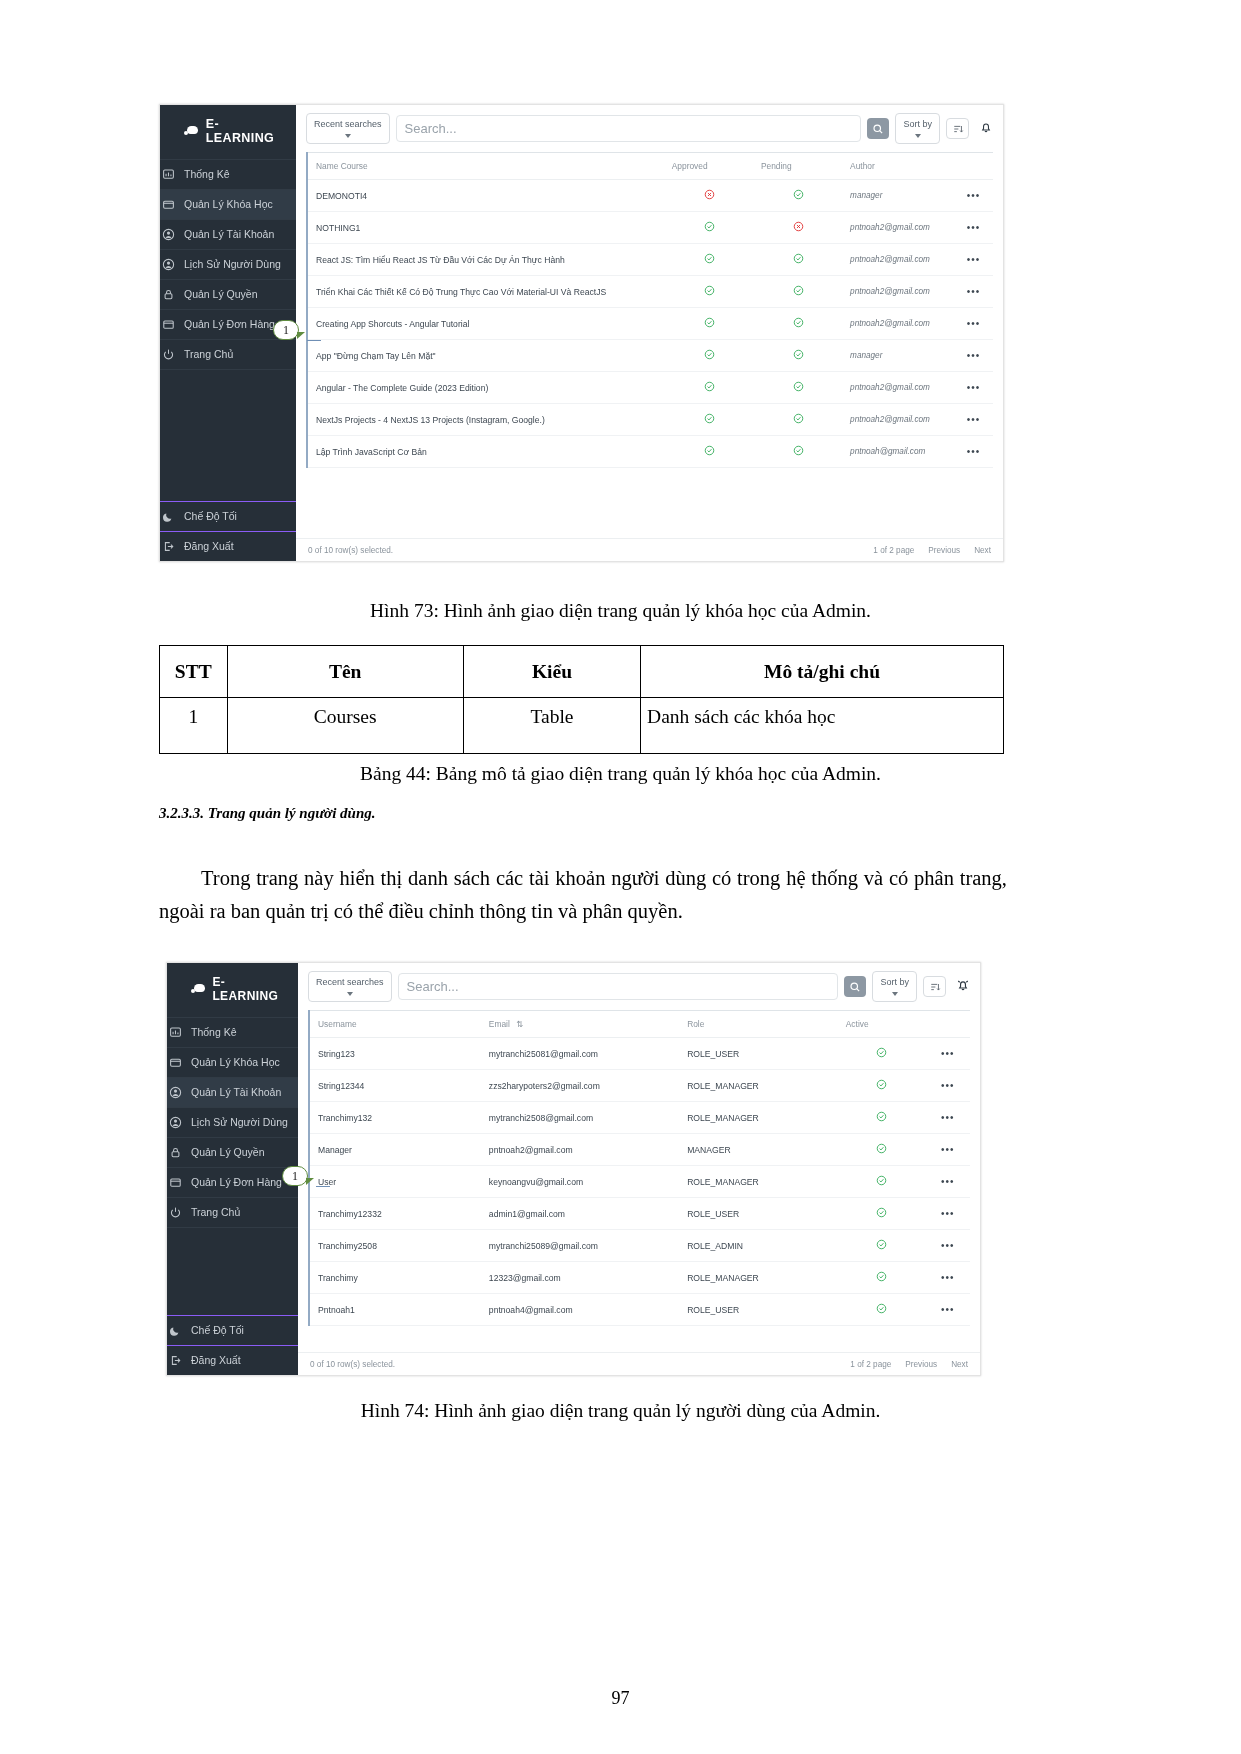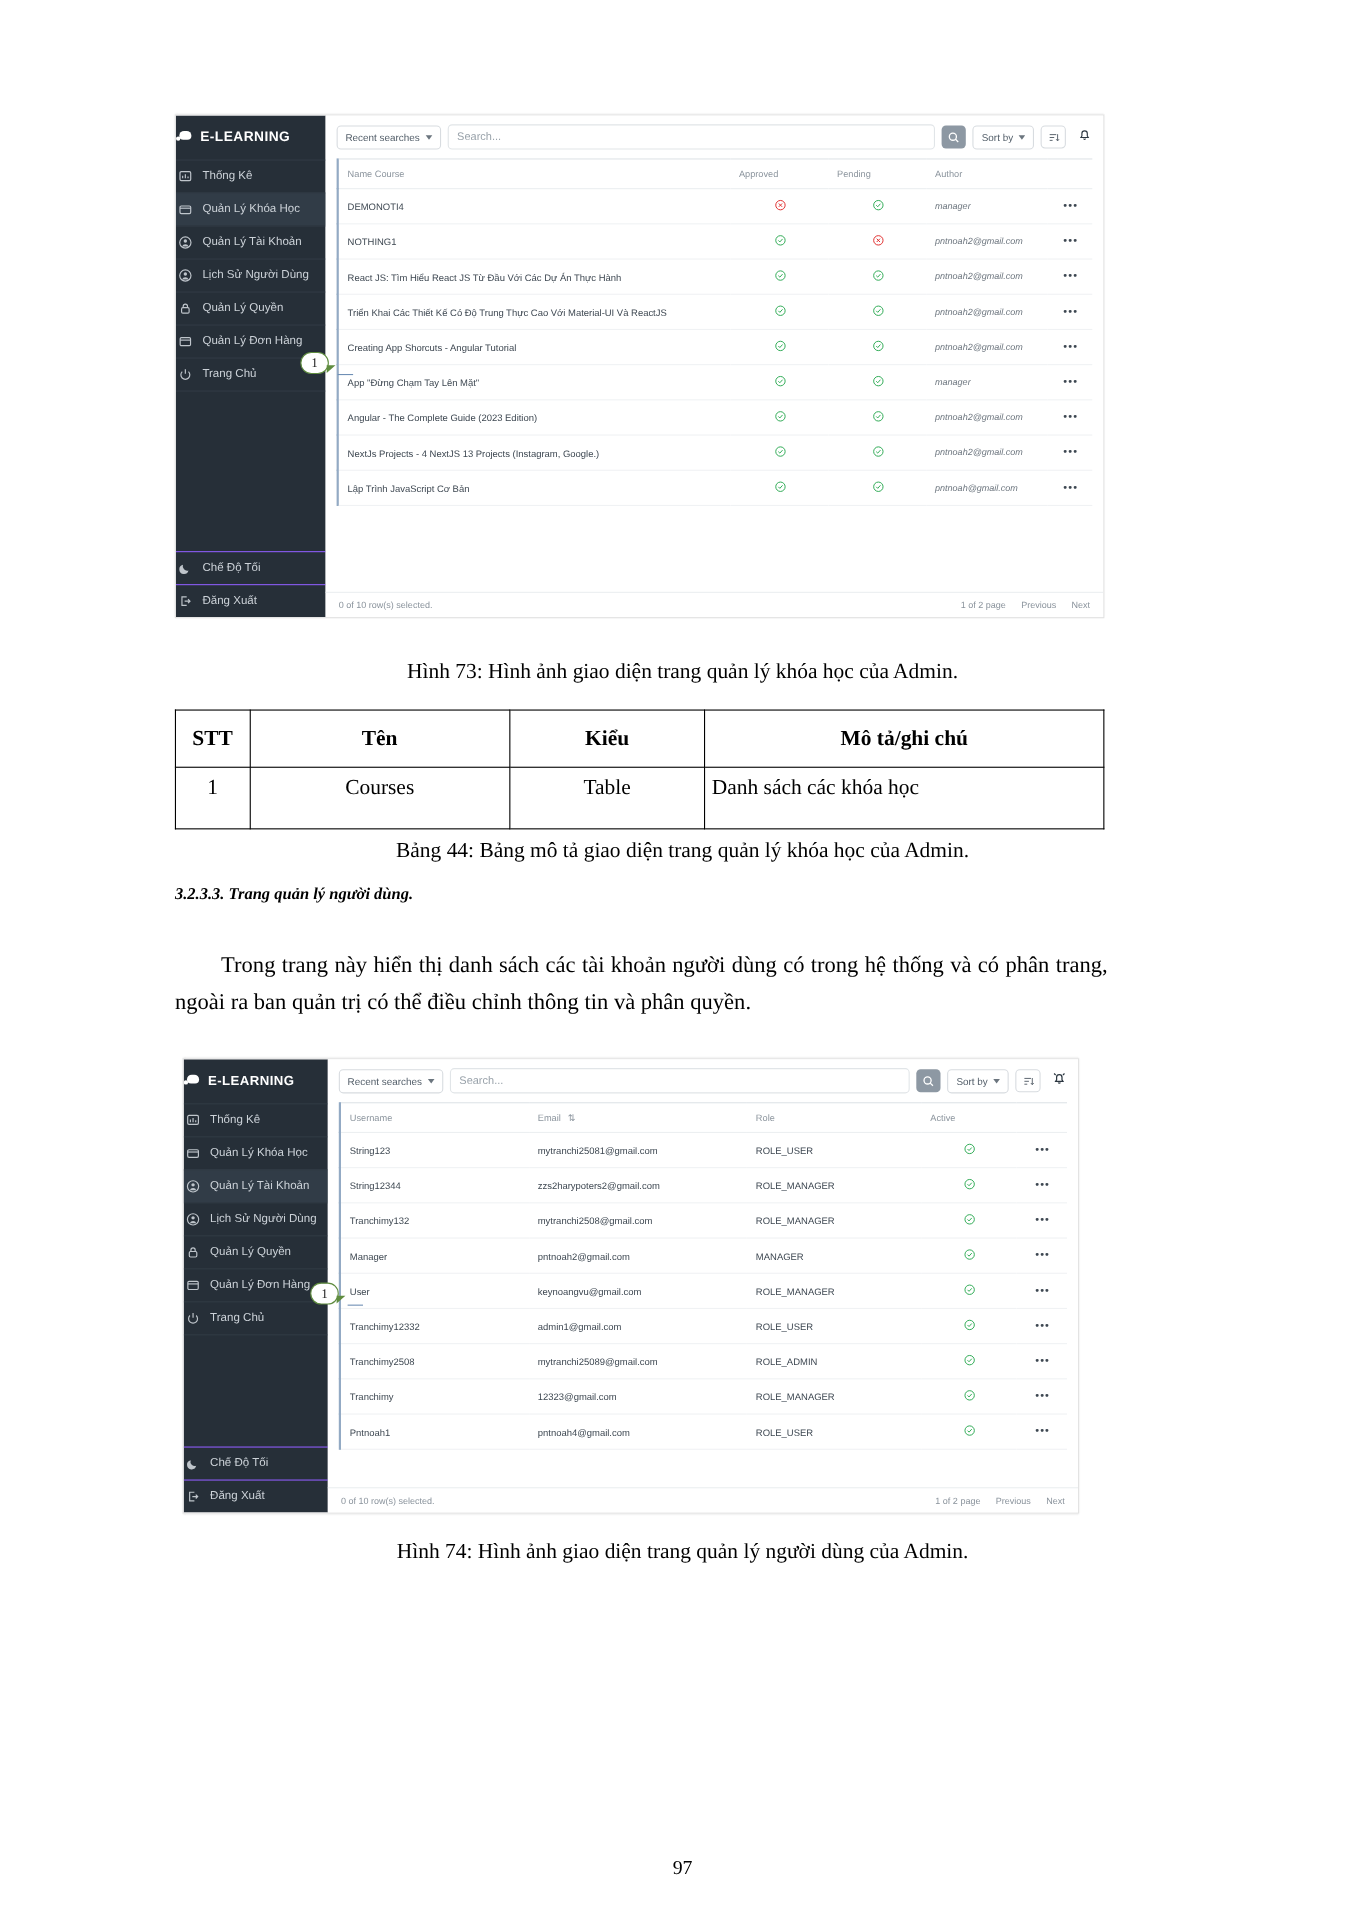--- a/index.html
+++ b/index.html
@@ -42,7 +42,7 @@
 
   .brand {
     display: flex; align-items: center; gap: 6px;
-    padding: 12px 10px 14px 0;
+    padding: 12px 10px 14px 24px;
     font-weight: bold; letter-spacing: .4px;
     color: #ffffff;
   }

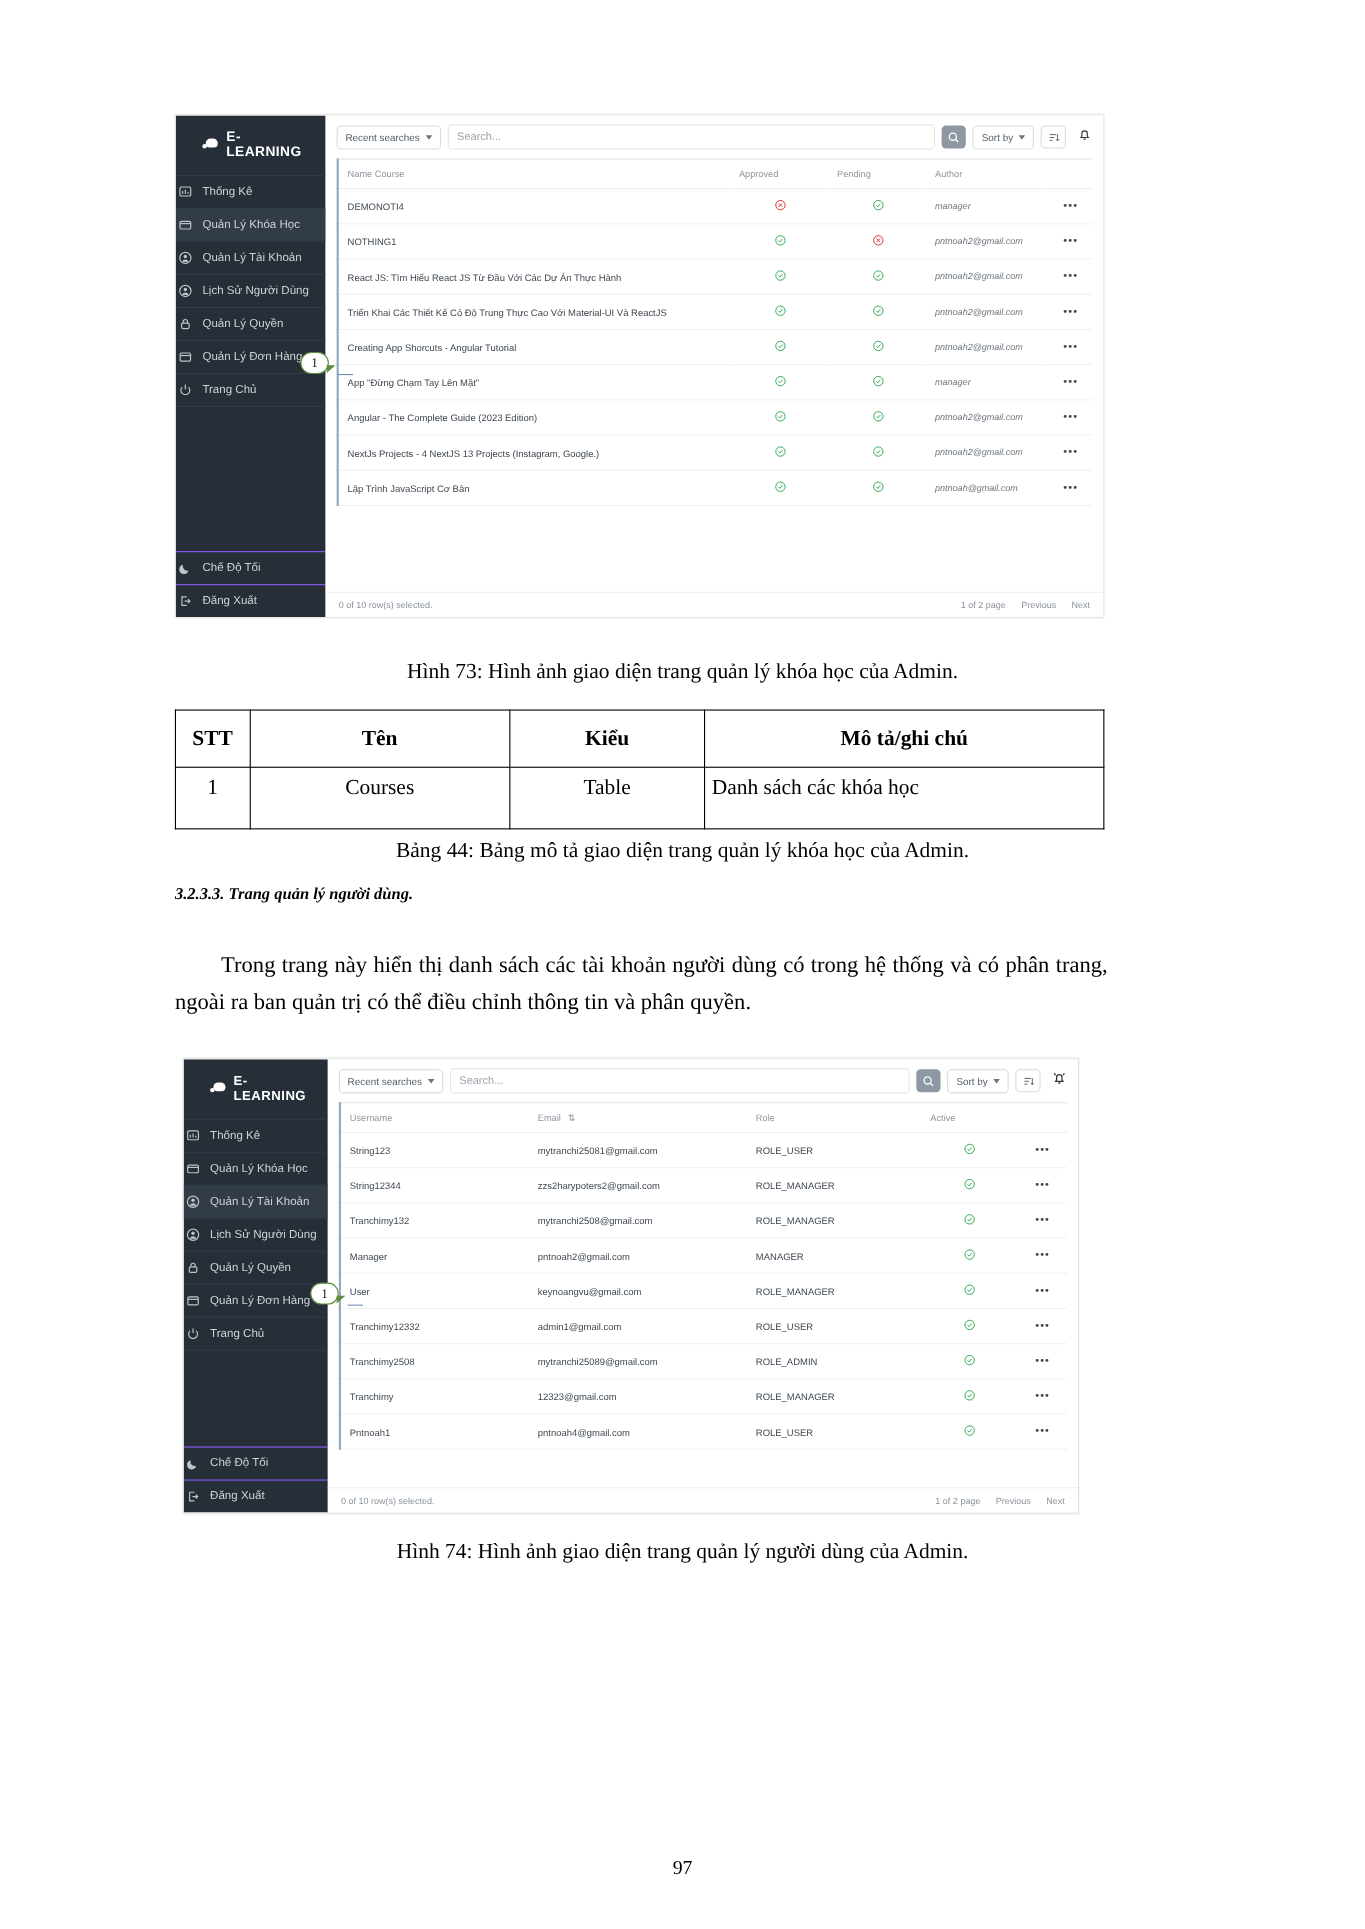--- a/index.html
+++ b/index.html
@@ -92,6 +92,7 @@
     padding: 5px 7px; background: #fff;
     display: flex; align-items: center; gap: 5px;
     white-space: nowrap;
+    flex-direction: column;
   }
   .tb-search {
     flex: 1 1 auto; border: 1px solid #e1e5e8; border-left: 1px solid #e1e5e8;

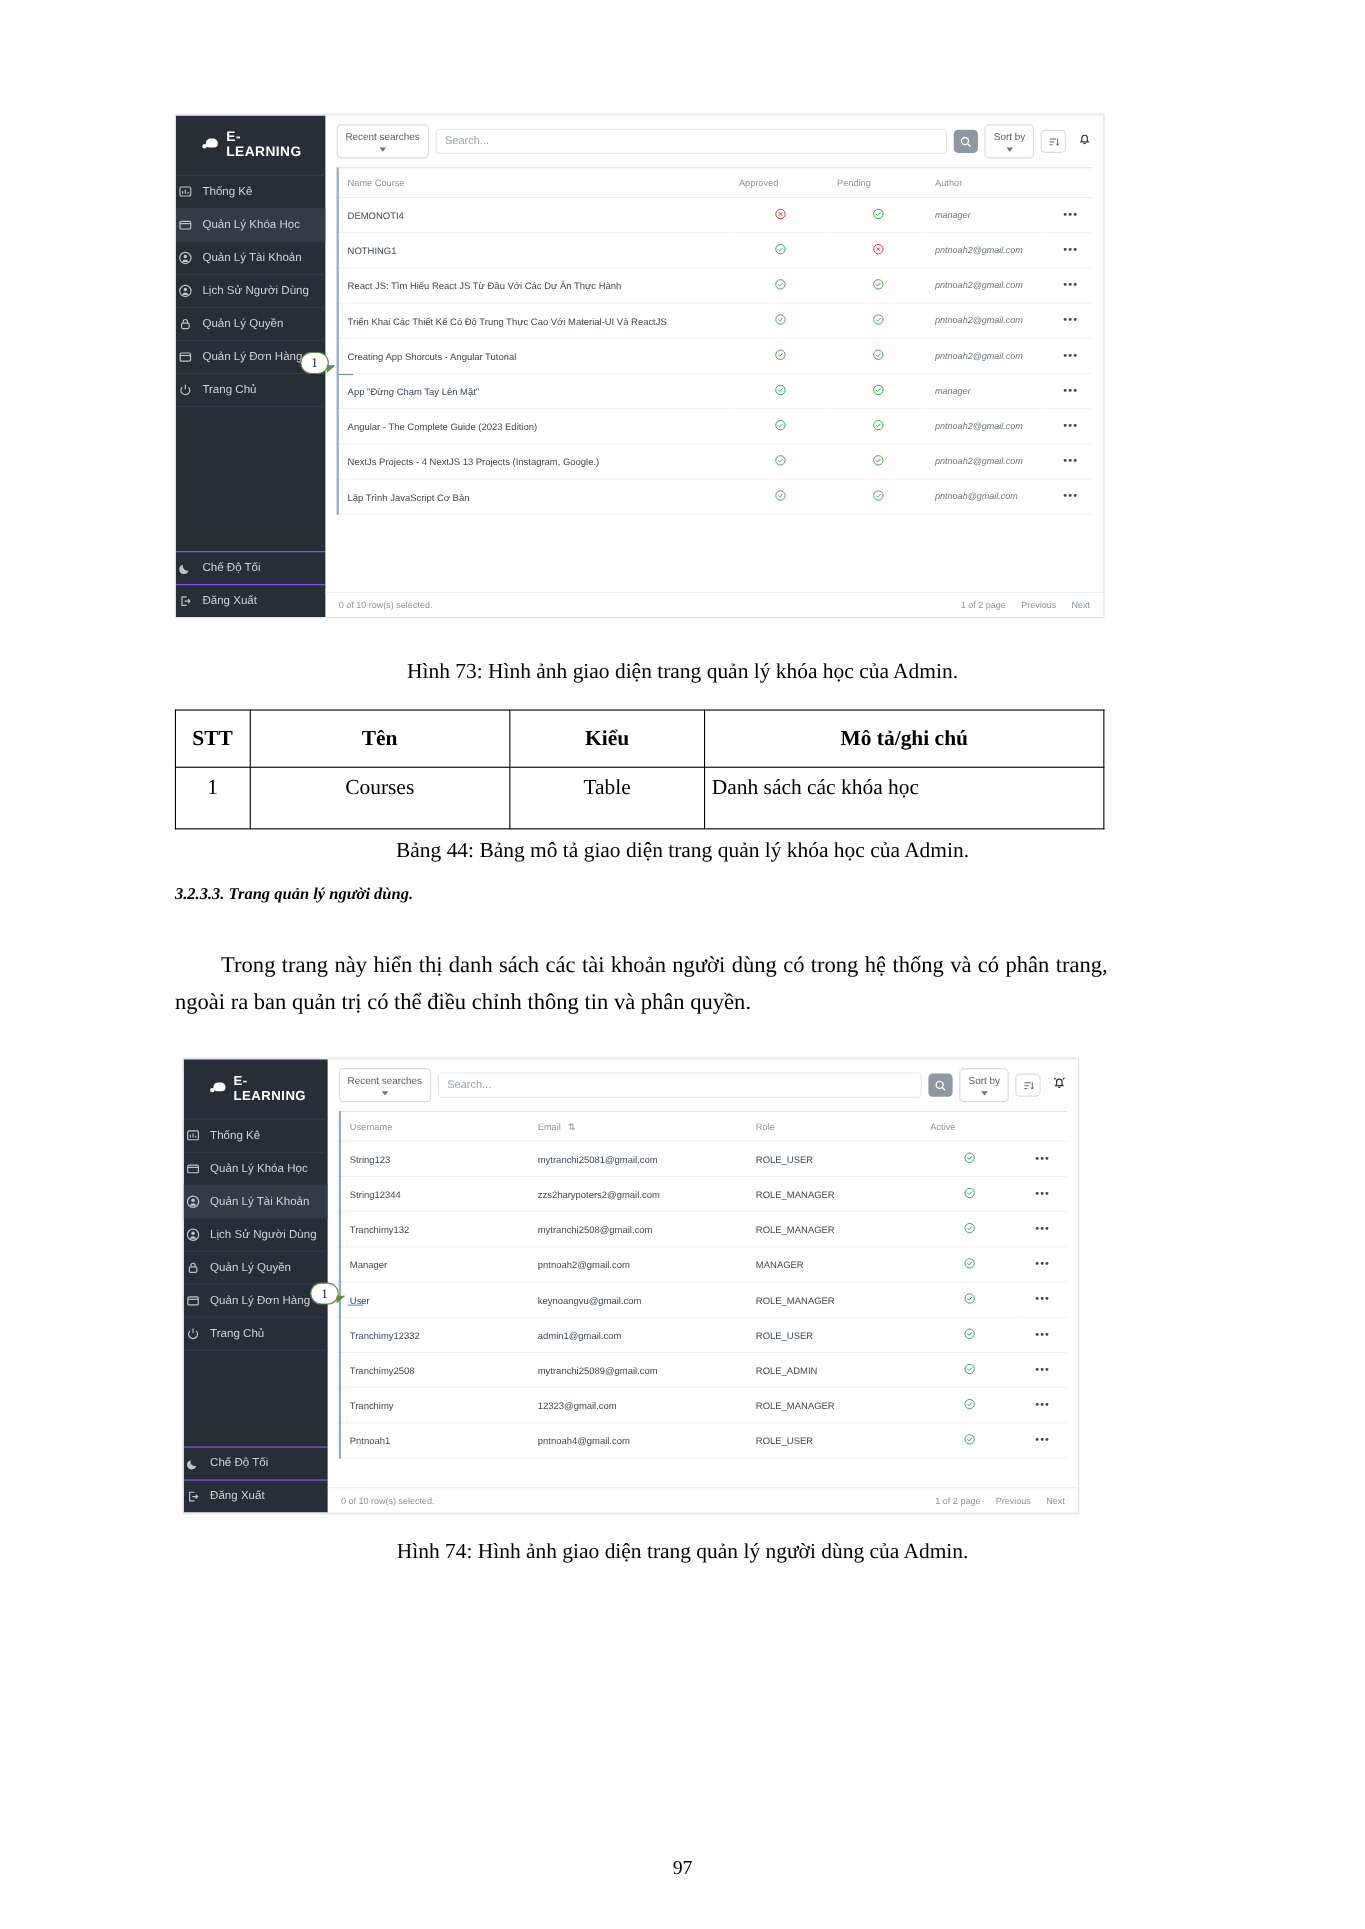--- a/index.html
+++ b/index.html
@@ -96,7 +96,7 @@
   }
   .tb-search {
     flex: 1 1 auto; border: 1px solid #e1e5e8; border-left: 1px solid #e1e5e8;
-    border-radius: 4px; font-size: 10px; color: #9aa3ab;
+    border-radius: 4px; font-size: 13px; color: #9aa3ab;
     padding: 5px 8px; background: #fff; min-width: 0;
   }
   .tb-btn-search {

